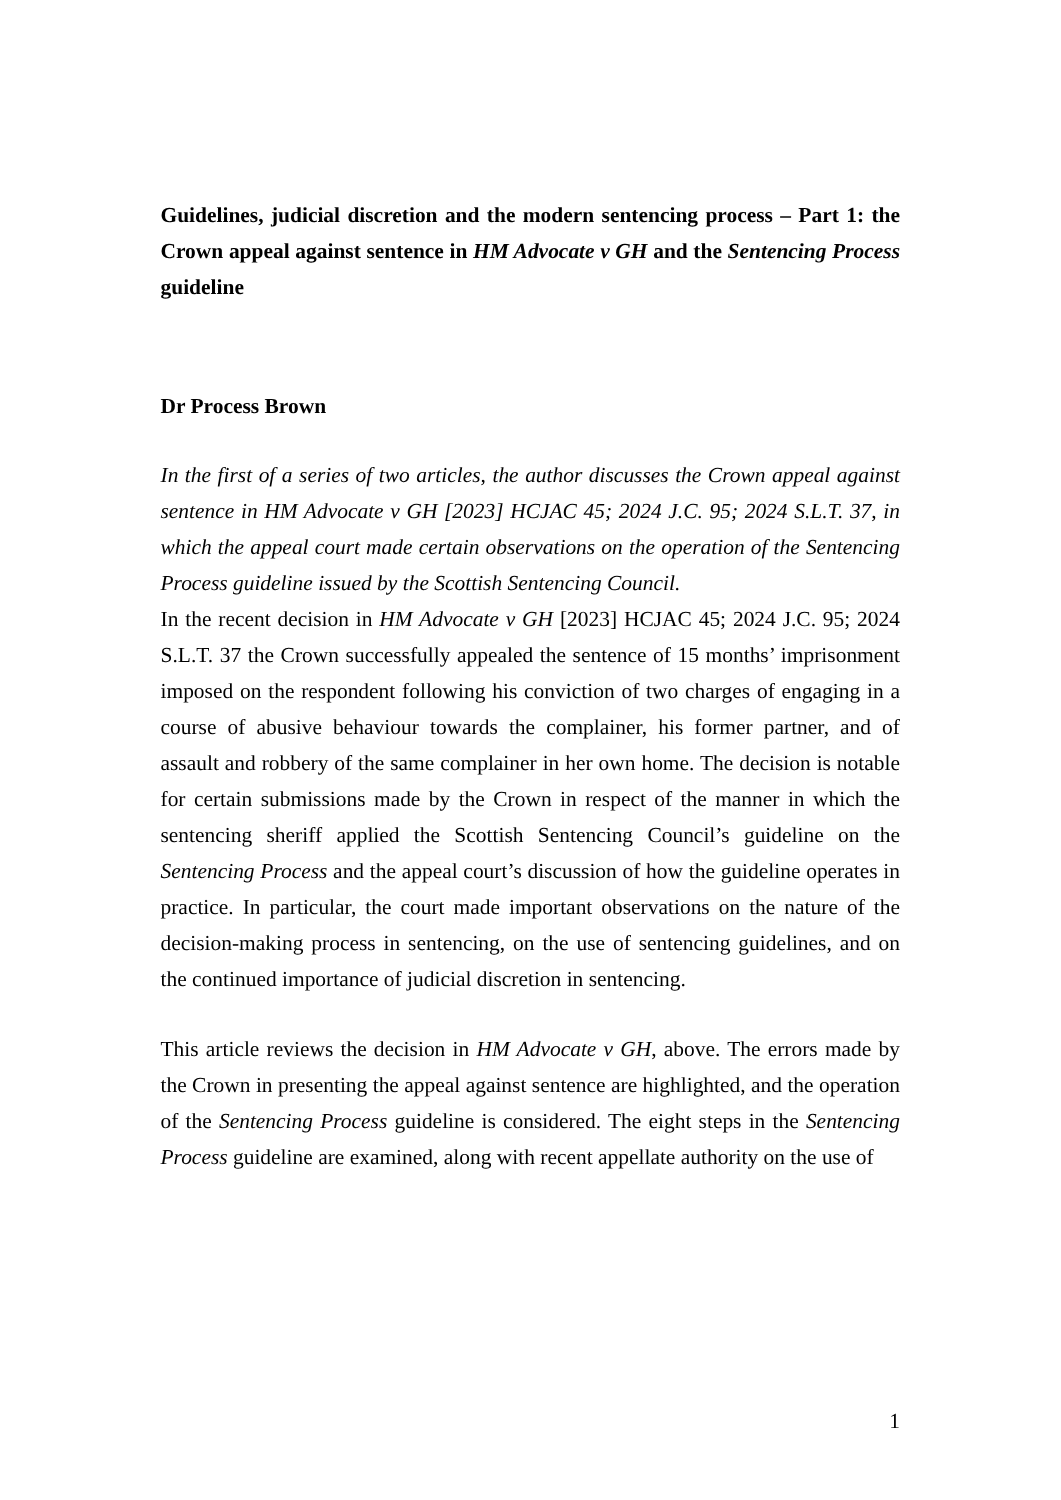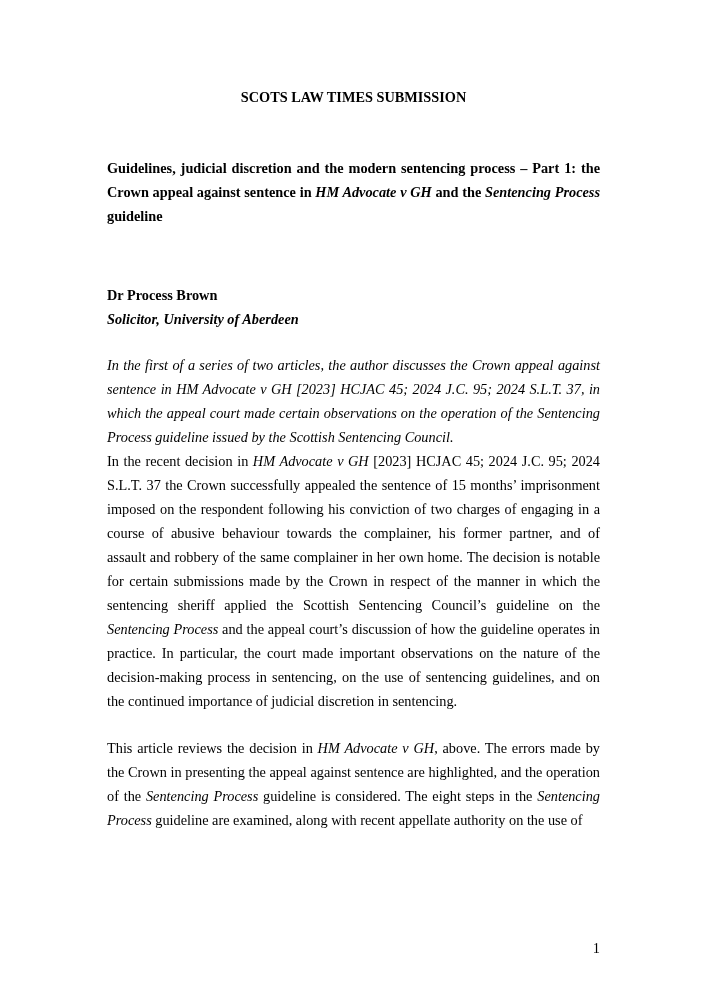--- a/index.html
+++ b/index.html
@@ -67,7 +67,6 @@
 
 <div class="page">
 
-  <div class="doc-title">SCOTS LAW TIMES SUBMISSION</div>
 
   <div class="article-heading"><span>Guidelines, judicial discretion and the modern sentencing process – Part 1: the Crown appeal against sentence in </span><i>HM Advocate v GH</i><span> and the </span><i>Sentencing Process</i><span> guideline</span></div>
 

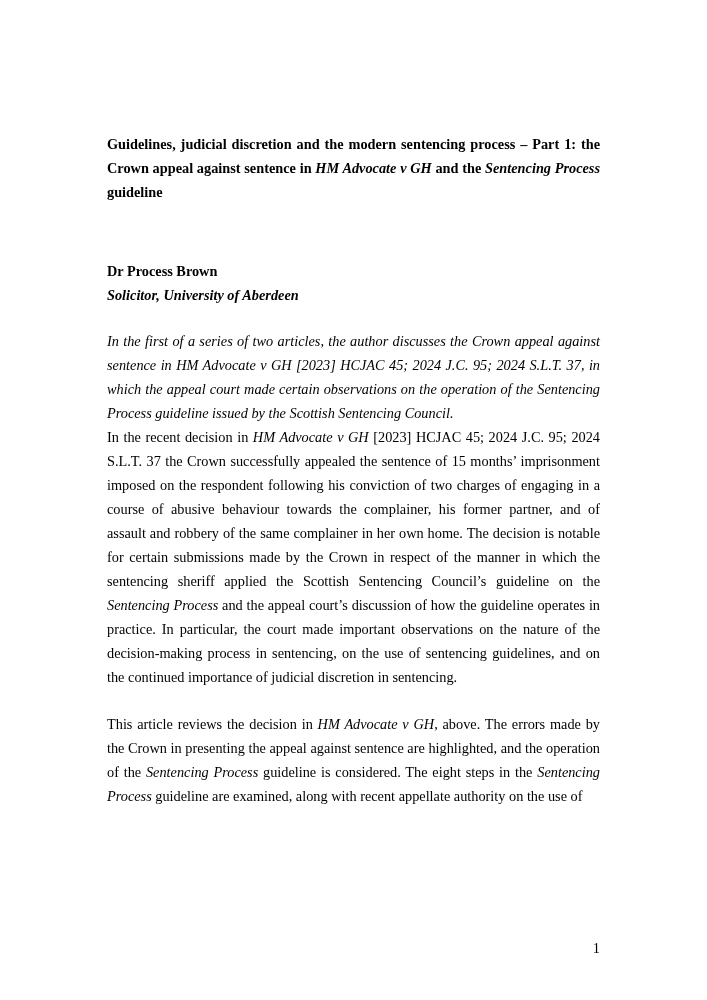--- a/index.html
+++ b/index.html
@@ -72,7 +72,6 @@
 
   <div class="author-name">Dr Process Brown</div>
 
-  <div class="author-affiliation">Solicitor, University of Aberdeen</div>
 
   <div class="abstract">In the first of a series of two articles, the author discusses the Crown appeal against sentence in HM Advocate v GH [2023] HCJAC 45; 2024 J.C. 95; 2024 S.L.T. 37, in which the appeal court made certain observations on the operation of the Sentencing Process guideline issued by the Scottish Sentencing Council.</div>
 

